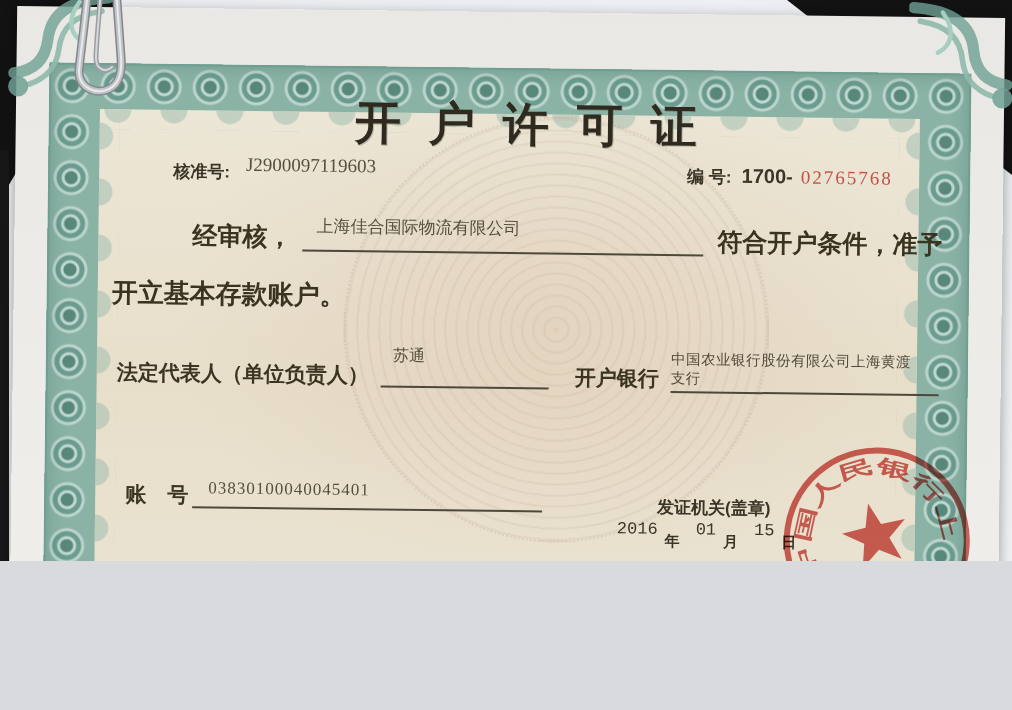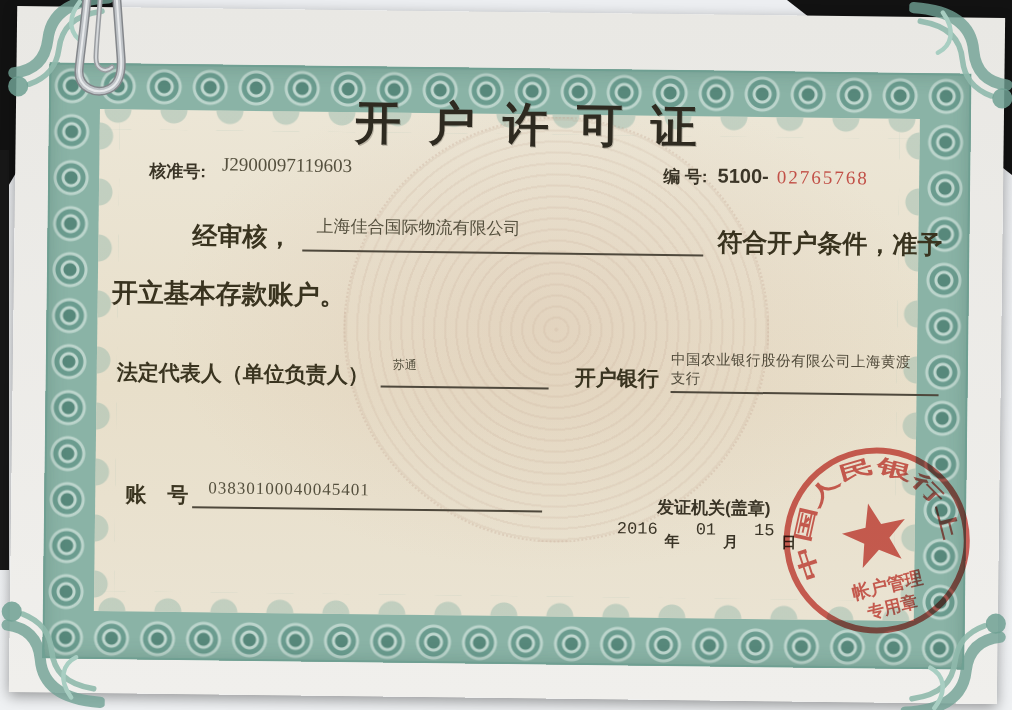--- a/index.html
+++ b/index.html
@@ -6,7 +6,7 @@
   body { background:#d8dadd; font-family:"Liberation Sans", sans-serif; }
 
   .photo {
-    position:relative; width:1012px; height:710px;
+    position:relative; width:1012px; height:561px;
     background:linear-gradient(180deg,#eceef1,#eff1f3);
     overflow:hidden;
   }

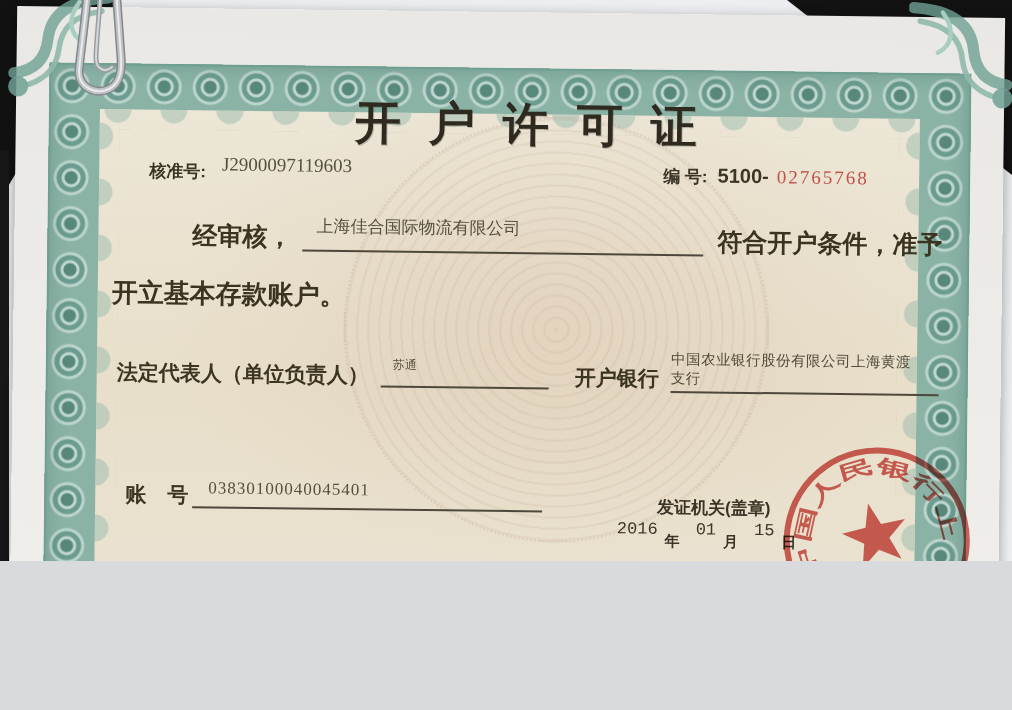--- a/index.html
+++ b/index.html
@@ -76,7 +76,7 @@
     text-shadow:1px 1px 0 rgba(46,42,32,.25);
   }
   .lbl  { font-weight:700; color:#3a3426; }
-  .sm   { font-size:17px; }
+  .sm   { font-size:17px;margin-left:24px; }
   .big  { font-weight:700; font-size:25px; color:#39331f; white-space:nowrap; }
   .big2 { font-weight:700; font-size:21px; color:#3a3420; white-space:nowrap; }
   .val  { font-family:"Liberation Serif", serif; color:#55503e; }

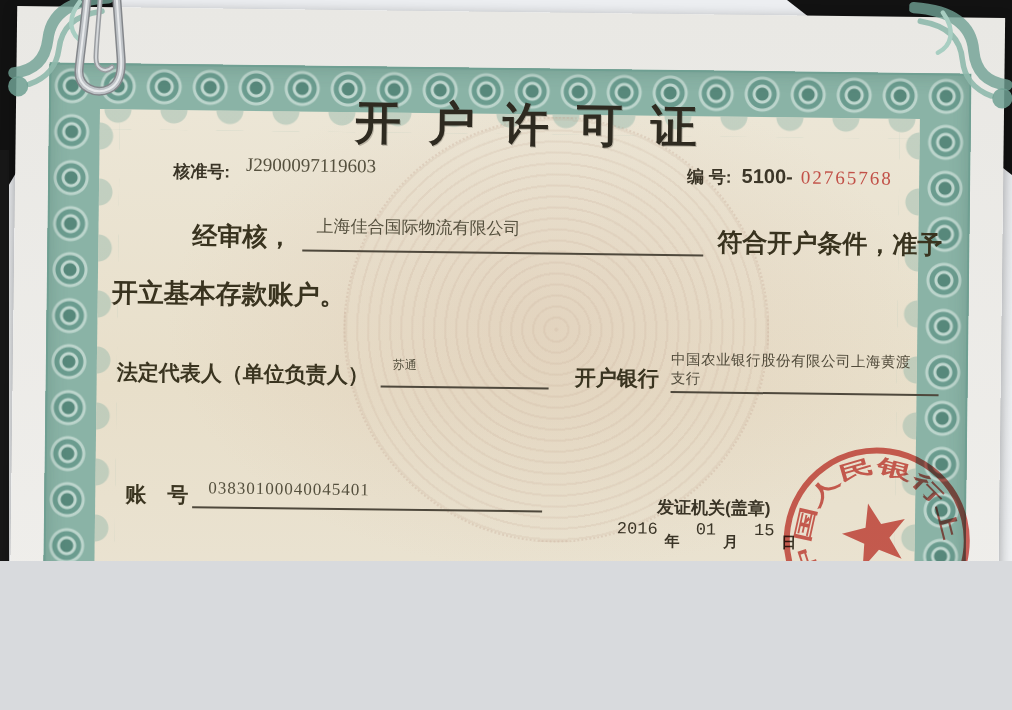--- a/index.html
+++ b/index.html
@@ -162,7 +162,7 @@
 
     <div class="abs row" style="left:648px; top:150px;">
       <span class="lbl sm">编 号:</span>
-      <span style="font-size:20px; font-weight:700; color:#3c3628; margin-left:10px;">5100-</span>
+      <span style="font-size:20px; font-weight:700; color:#3c3628; margin-left:10px;">1700-</span>
       <span class="serial-red" style="margin-left:8px;">02765768</span>
     </div>
 

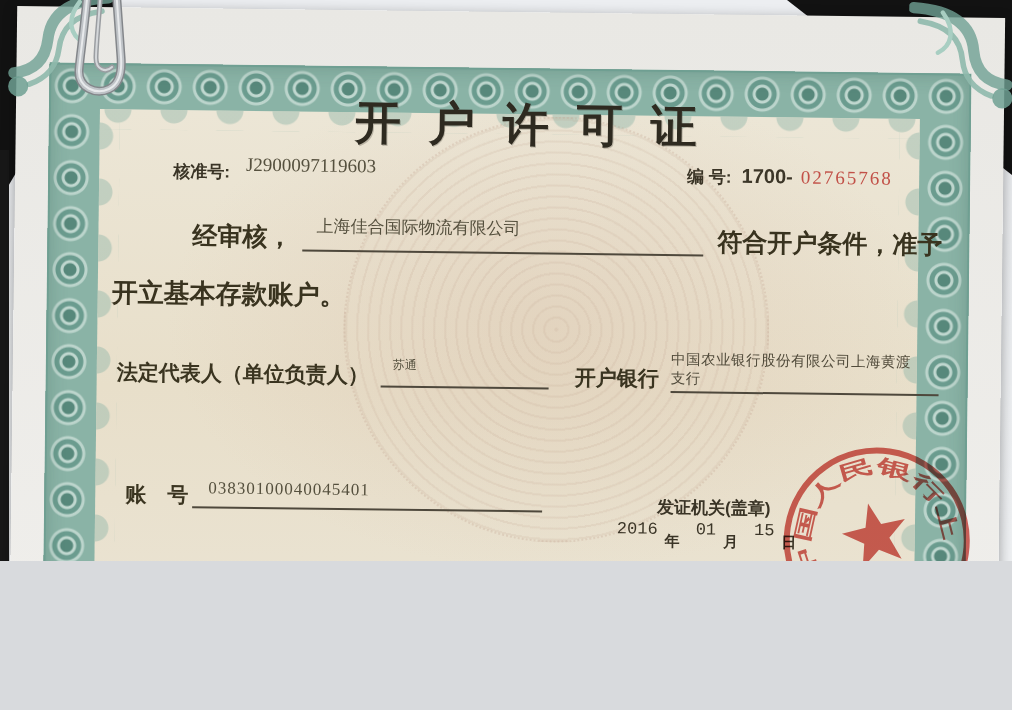--- a/index.html
+++ b/index.html
@@ -179,7 +179,7 @@
     <div class="abs row" style="left:104px; top:336px; right:62px; align-items:flex-end;">
       <span class="big2" style="padding-bottom:4px;">法定代表人（单位负责人）</span>
       <span class="uline" style="width:168px; margin:0 0 6px 12px; height:30px;">
-        <span class="val" style="font-size:12px; padding:0 0 12px 12px;">苏通</span>
+        <span class="val" style="font-size:16px; padding:0 0 19px 12px;">苏通</span>
       </span>
       <span class="big2" style="margin-left:26px; padding-bottom:4px;">开户银行</span>
       <span class="uline" style="flex:1; margin:0 0 4px 12px;">

